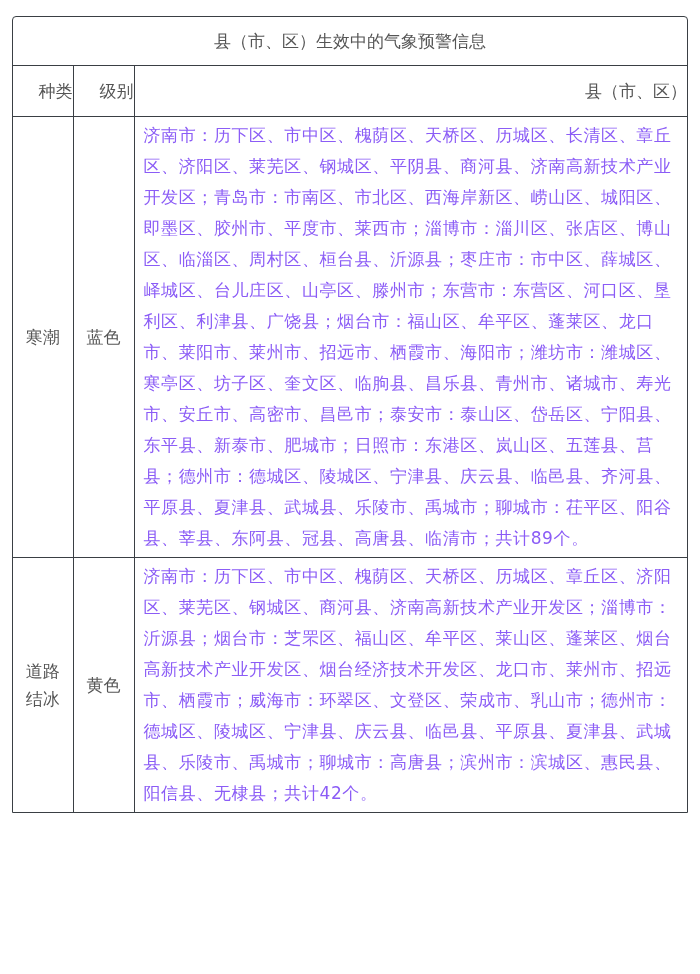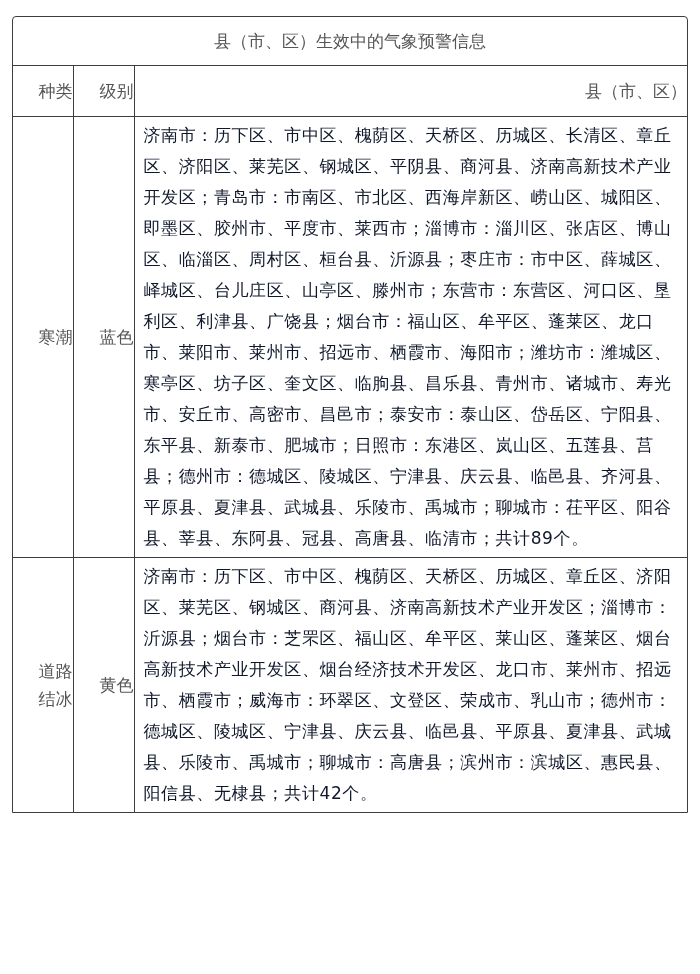--- a/index.html
+++ b/index.html
@@ -16,7 +16,7 @@
   .title { height: 48px; text-align: center; font-size: 17px; color: #555; }
   .hdr { height: 50px; text-align: right; font-size: 17px; color: #555; }
   .c1, .c2 { text-align: right; font-size: 17px; color: #555; line-height: 28px; }
-  .c3 { text-align: left; font-size: 17px; color: #0f172a; line-height: 31px;
+  .c3 { text-align: left; font-size: 17px; color: #8b5cf6; line-height: 31px;
         padding: 3px 8px 3px 9px; word-break: break-all; letter-spacing: 0.6px; }
   .col1 { width: 60px; } .col2 { width: 61px; }
 </style>

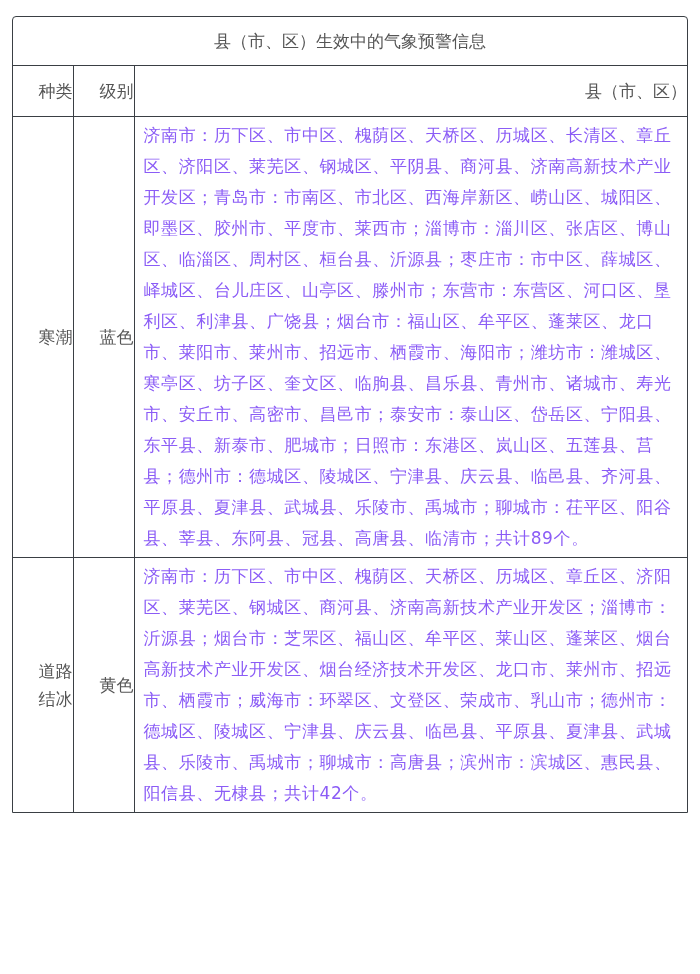--- a/index.html
+++ b/index.html
@@ -15,7 +15,7 @@
   tr:last-child td { border-bottom: none; }
   .title { height: 48px; text-align: center; font-size: 17px; color: #555; }
   .hdr { height: 50px; text-align: right; font-size: 17px; color: #555; }
-  .c1, .c2 { text-align: right; font-size: 17px; color: #555; line-height: 28px; }
+  .c1, .c2 { text-align: center; font-size: 17px; color: #555; line-height: 28px; }
   .c3 { text-align: left; font-size: 17px; color: #8b5cf6; line-height: 31px;
         padding: 3px 8px 3px 9px; word-break: break-all; letter-spacing: 0.6px; }
   .col1 { width: 60px; } .col2 { width: 61px; }

